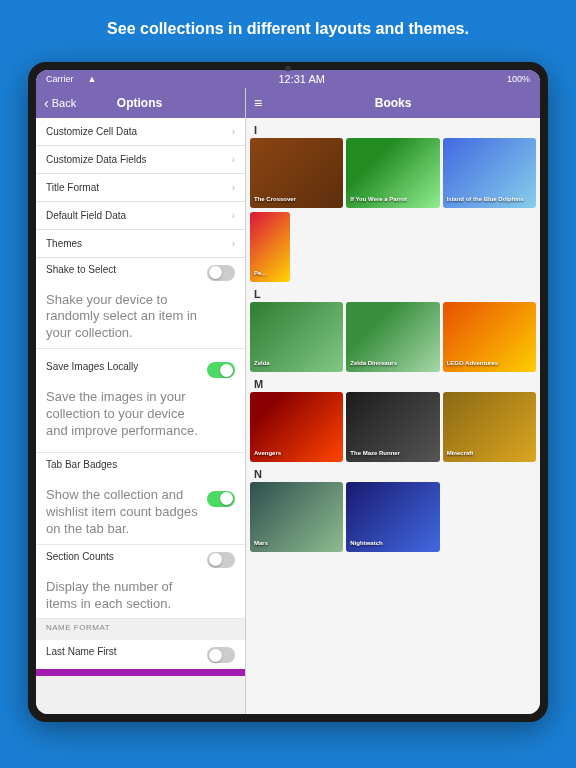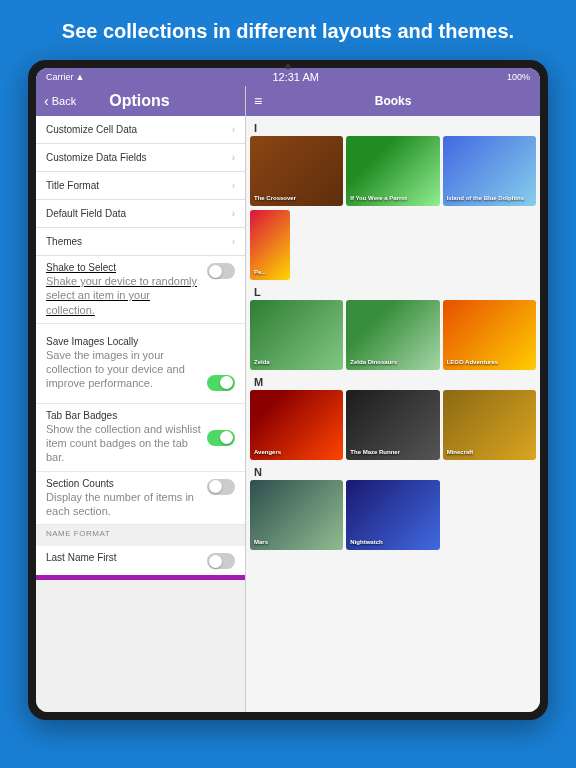--- a/index.html
+++ b/index.html
@@ -16,10 +16,10 @@
 
     .top-text {
       color: white;
-      font-size: 20px;
+      font-size: 16px;
       font-weight: 600;
       text-align: center;
-      padding: 18px 24px 15px;
+      padding: 18px 24px 22px;
       line-height: 1.35;
     }
 

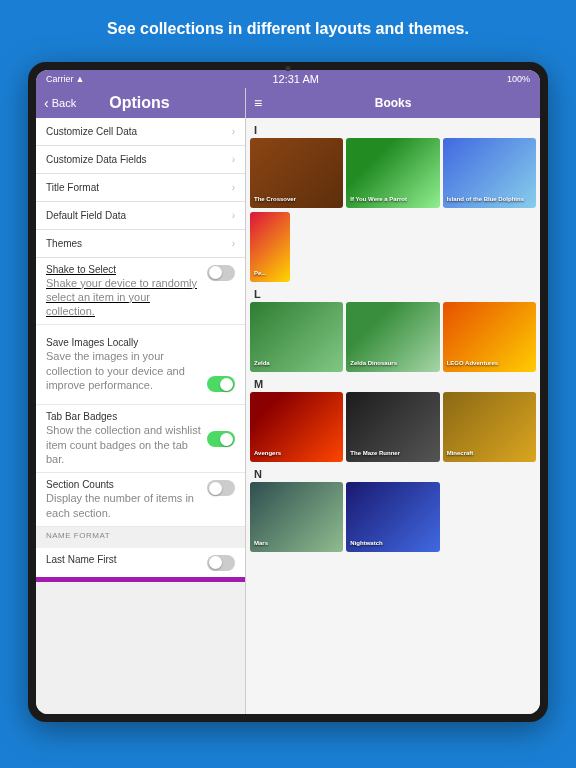--- a/index.html
+++ b/index.html
@@ -55,7 +55,7 @@
       height: 18px;
     }
 
-    .status-left { display: flex; align-items: center; gap: 2px; }
+    .status-left { display: flex; align-items: center; gap: 14px; }
     .status-center { font-size: 11px; }
     .status-right { font-size: 9px; }
 

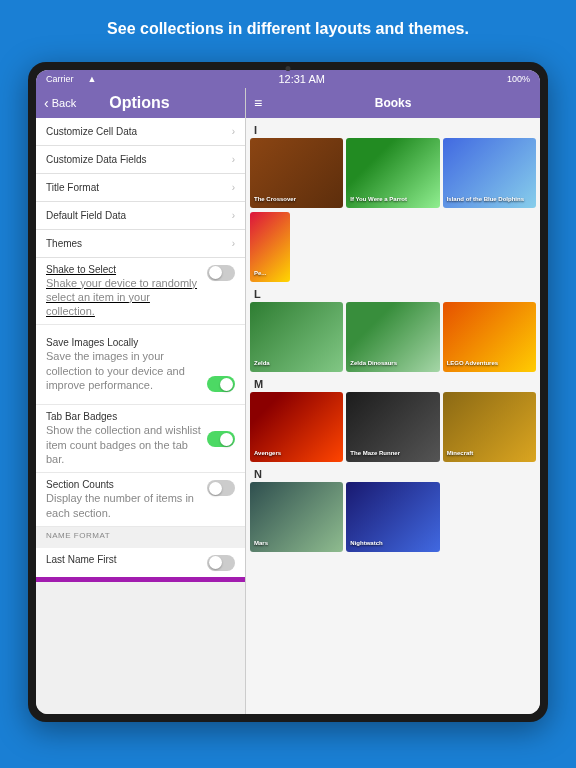--- a/index.html
+++ b/index.html
@@ -87,7 +87,7 @@
 
     .nav-bar-center {
       color: white;
-      font-size: 16px;
+      font-size: 12px;
       font-weight: 600;
       text-align: center;
       width: 33%;

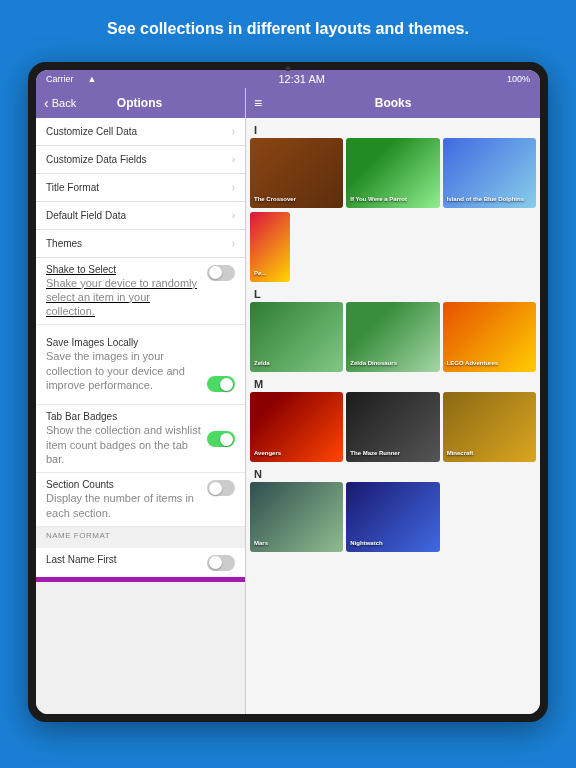--- a/index.html
+++ b/index.html
@@ -338,7 +338,7 @@
           <span class="settings-item-arrow">›</span>
         </div>
 
-        <div class="toggle-row" style="padding: 6px 10px; text-decoration: underline;">
+        <div class="toggle-row" style="padding: 6px 10px;">
           <div class="toggle-text">
             <div class="toggle-title">Shake to Select</div>
             <div class="toggle-desc">Shake your device to randomly select an item in your collection.</div>

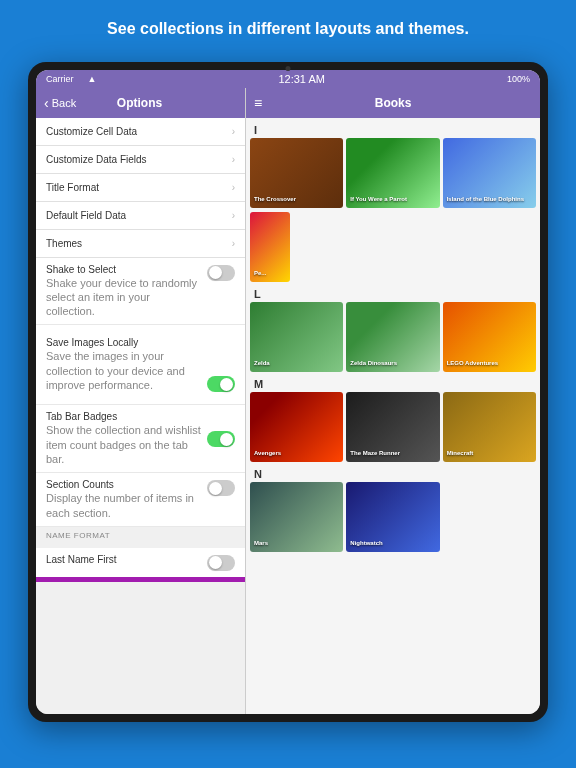--- a/index.html
+++ b/index.html
@@ -146,7 +146,7 @@
 
     .toggle-text { flex: 1; margin-right: 6px; }
     .toggle-title { font-size: 10px; color: #333; font-weight: 500; }
-    .toggle-desc { font-size: 11px; color: #888; line-height: 1.3; margin-top: 1px; }
+    .toggle-desc { font-size: 13px; color: #888; line-height: 1.3; margin-top: 17px; }
 
     .toggle {
       width: 28px;

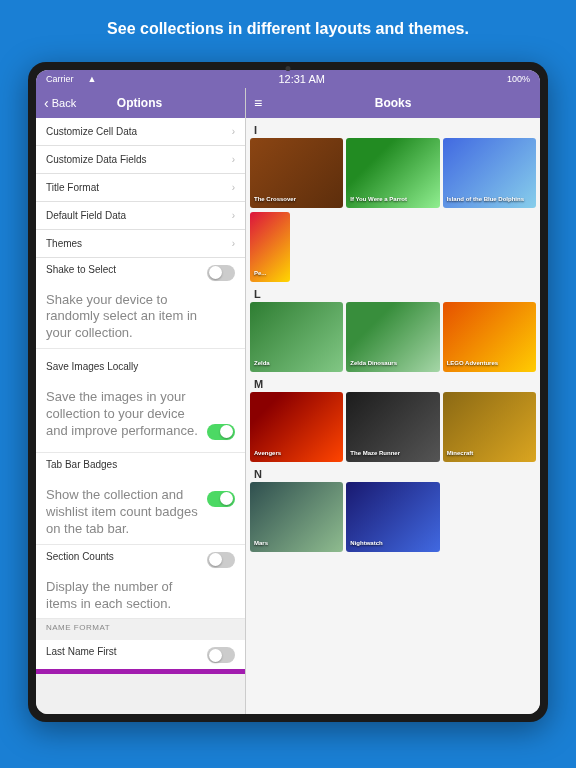--- a/index.html
+++ b/index.html
@@ -346,7 +346,7 @@
           <div class="toggle off"></div>
         </div>
 
-        <div class="toggle-row" style="padding: 12px 10px; align-items: flex-end;">
+        <div class="toggle-row" style="padding: 12px 10px;">
           <div class="toggle-text">
             <div class="toggle-title">Save Images Locally</div>
             <div class="toggle-desc">Save the images in your collection to your device and improve performance.</div>

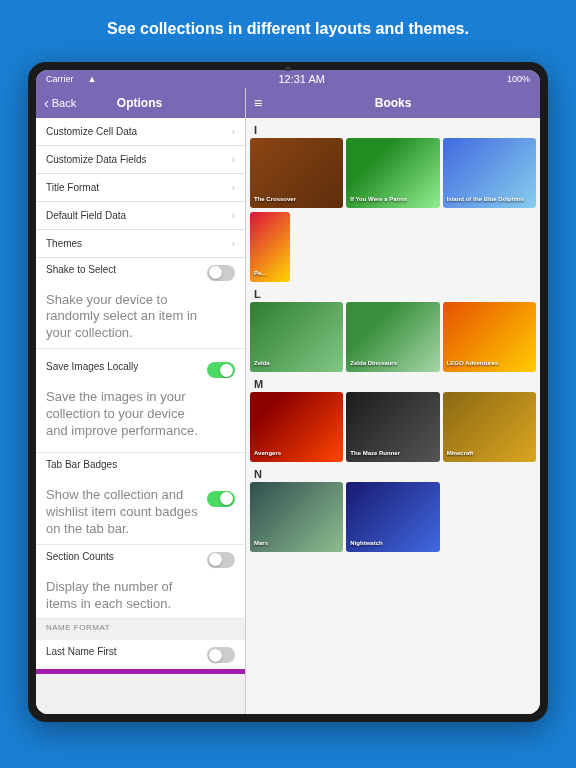--- a/index.html
+++ b/index.html
@@ -372,7 +372,7 @@
 
         <div class="section-label">NAME FORMAT</div>
 
-        <div class="toggle-row" style="padding: 6px 10px; background: white; border-bottom: 5px solid #a21caf;">
+        <div class="toggle-row" style="padding: 6px 10px; background: white; border-bottom: 7px solid #a21caf;">
           <div class="toggle-text">
             <div class="toggle-title">Last Name First</div>
           </div>

